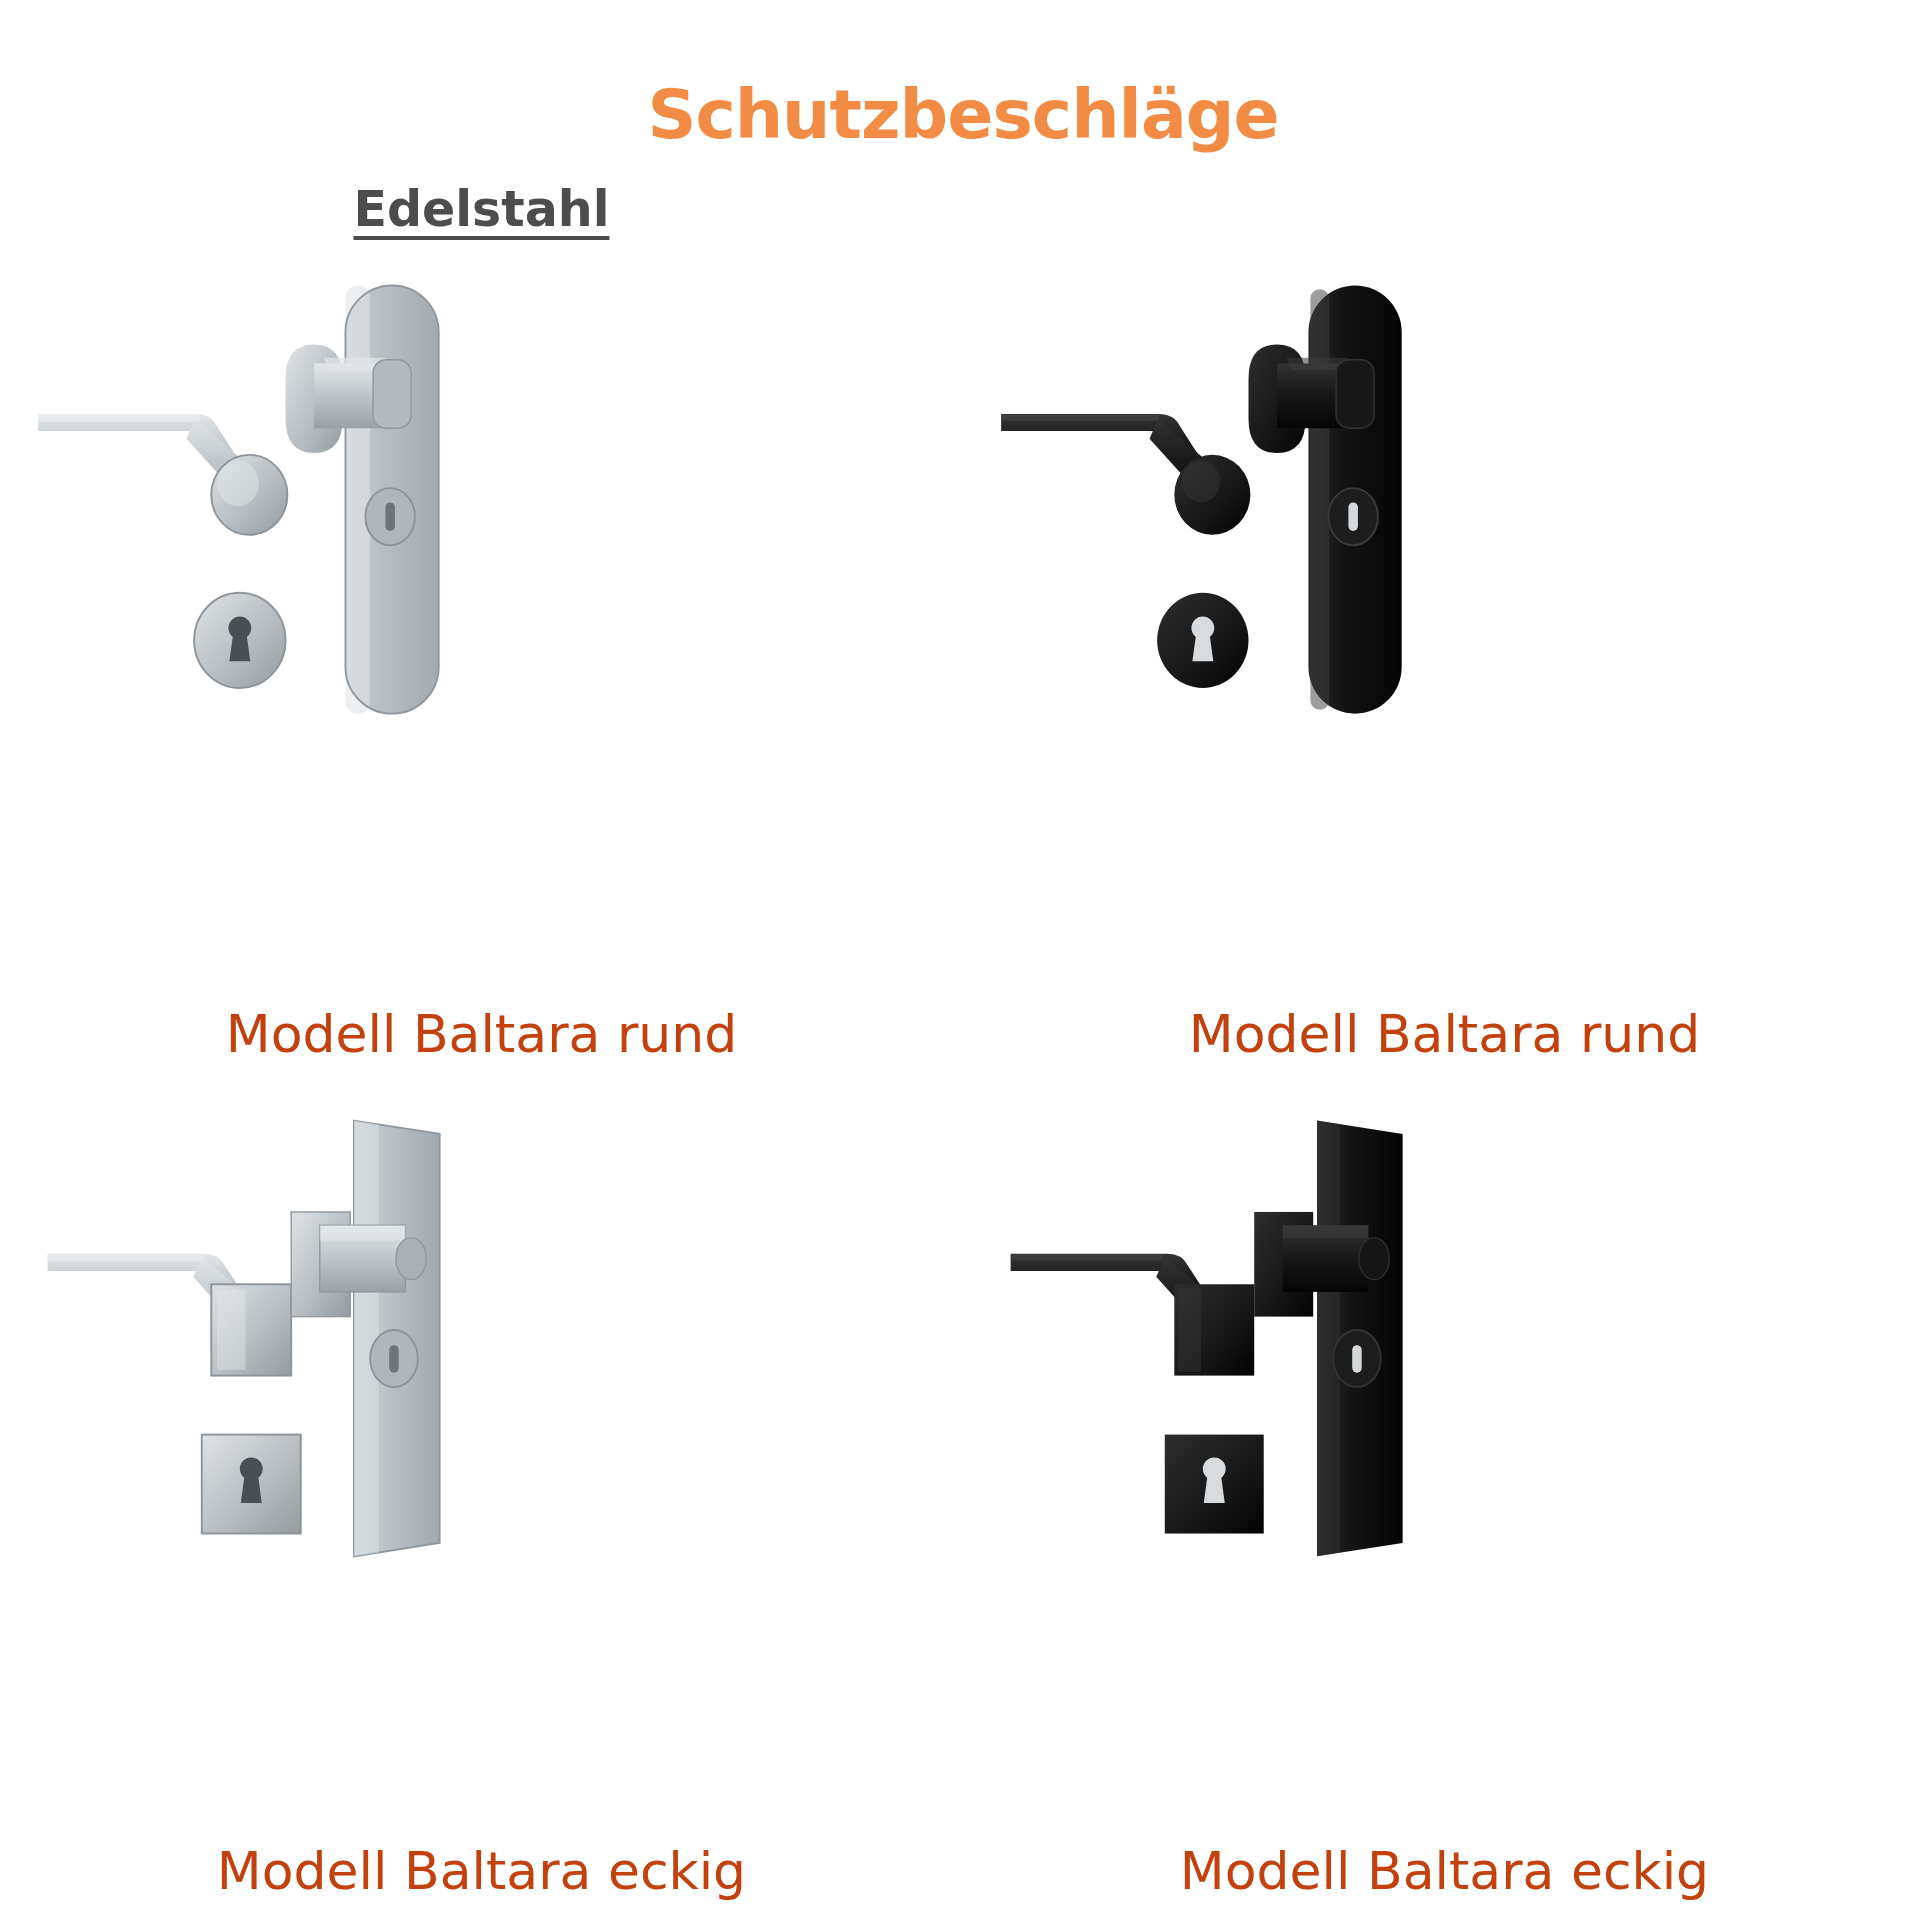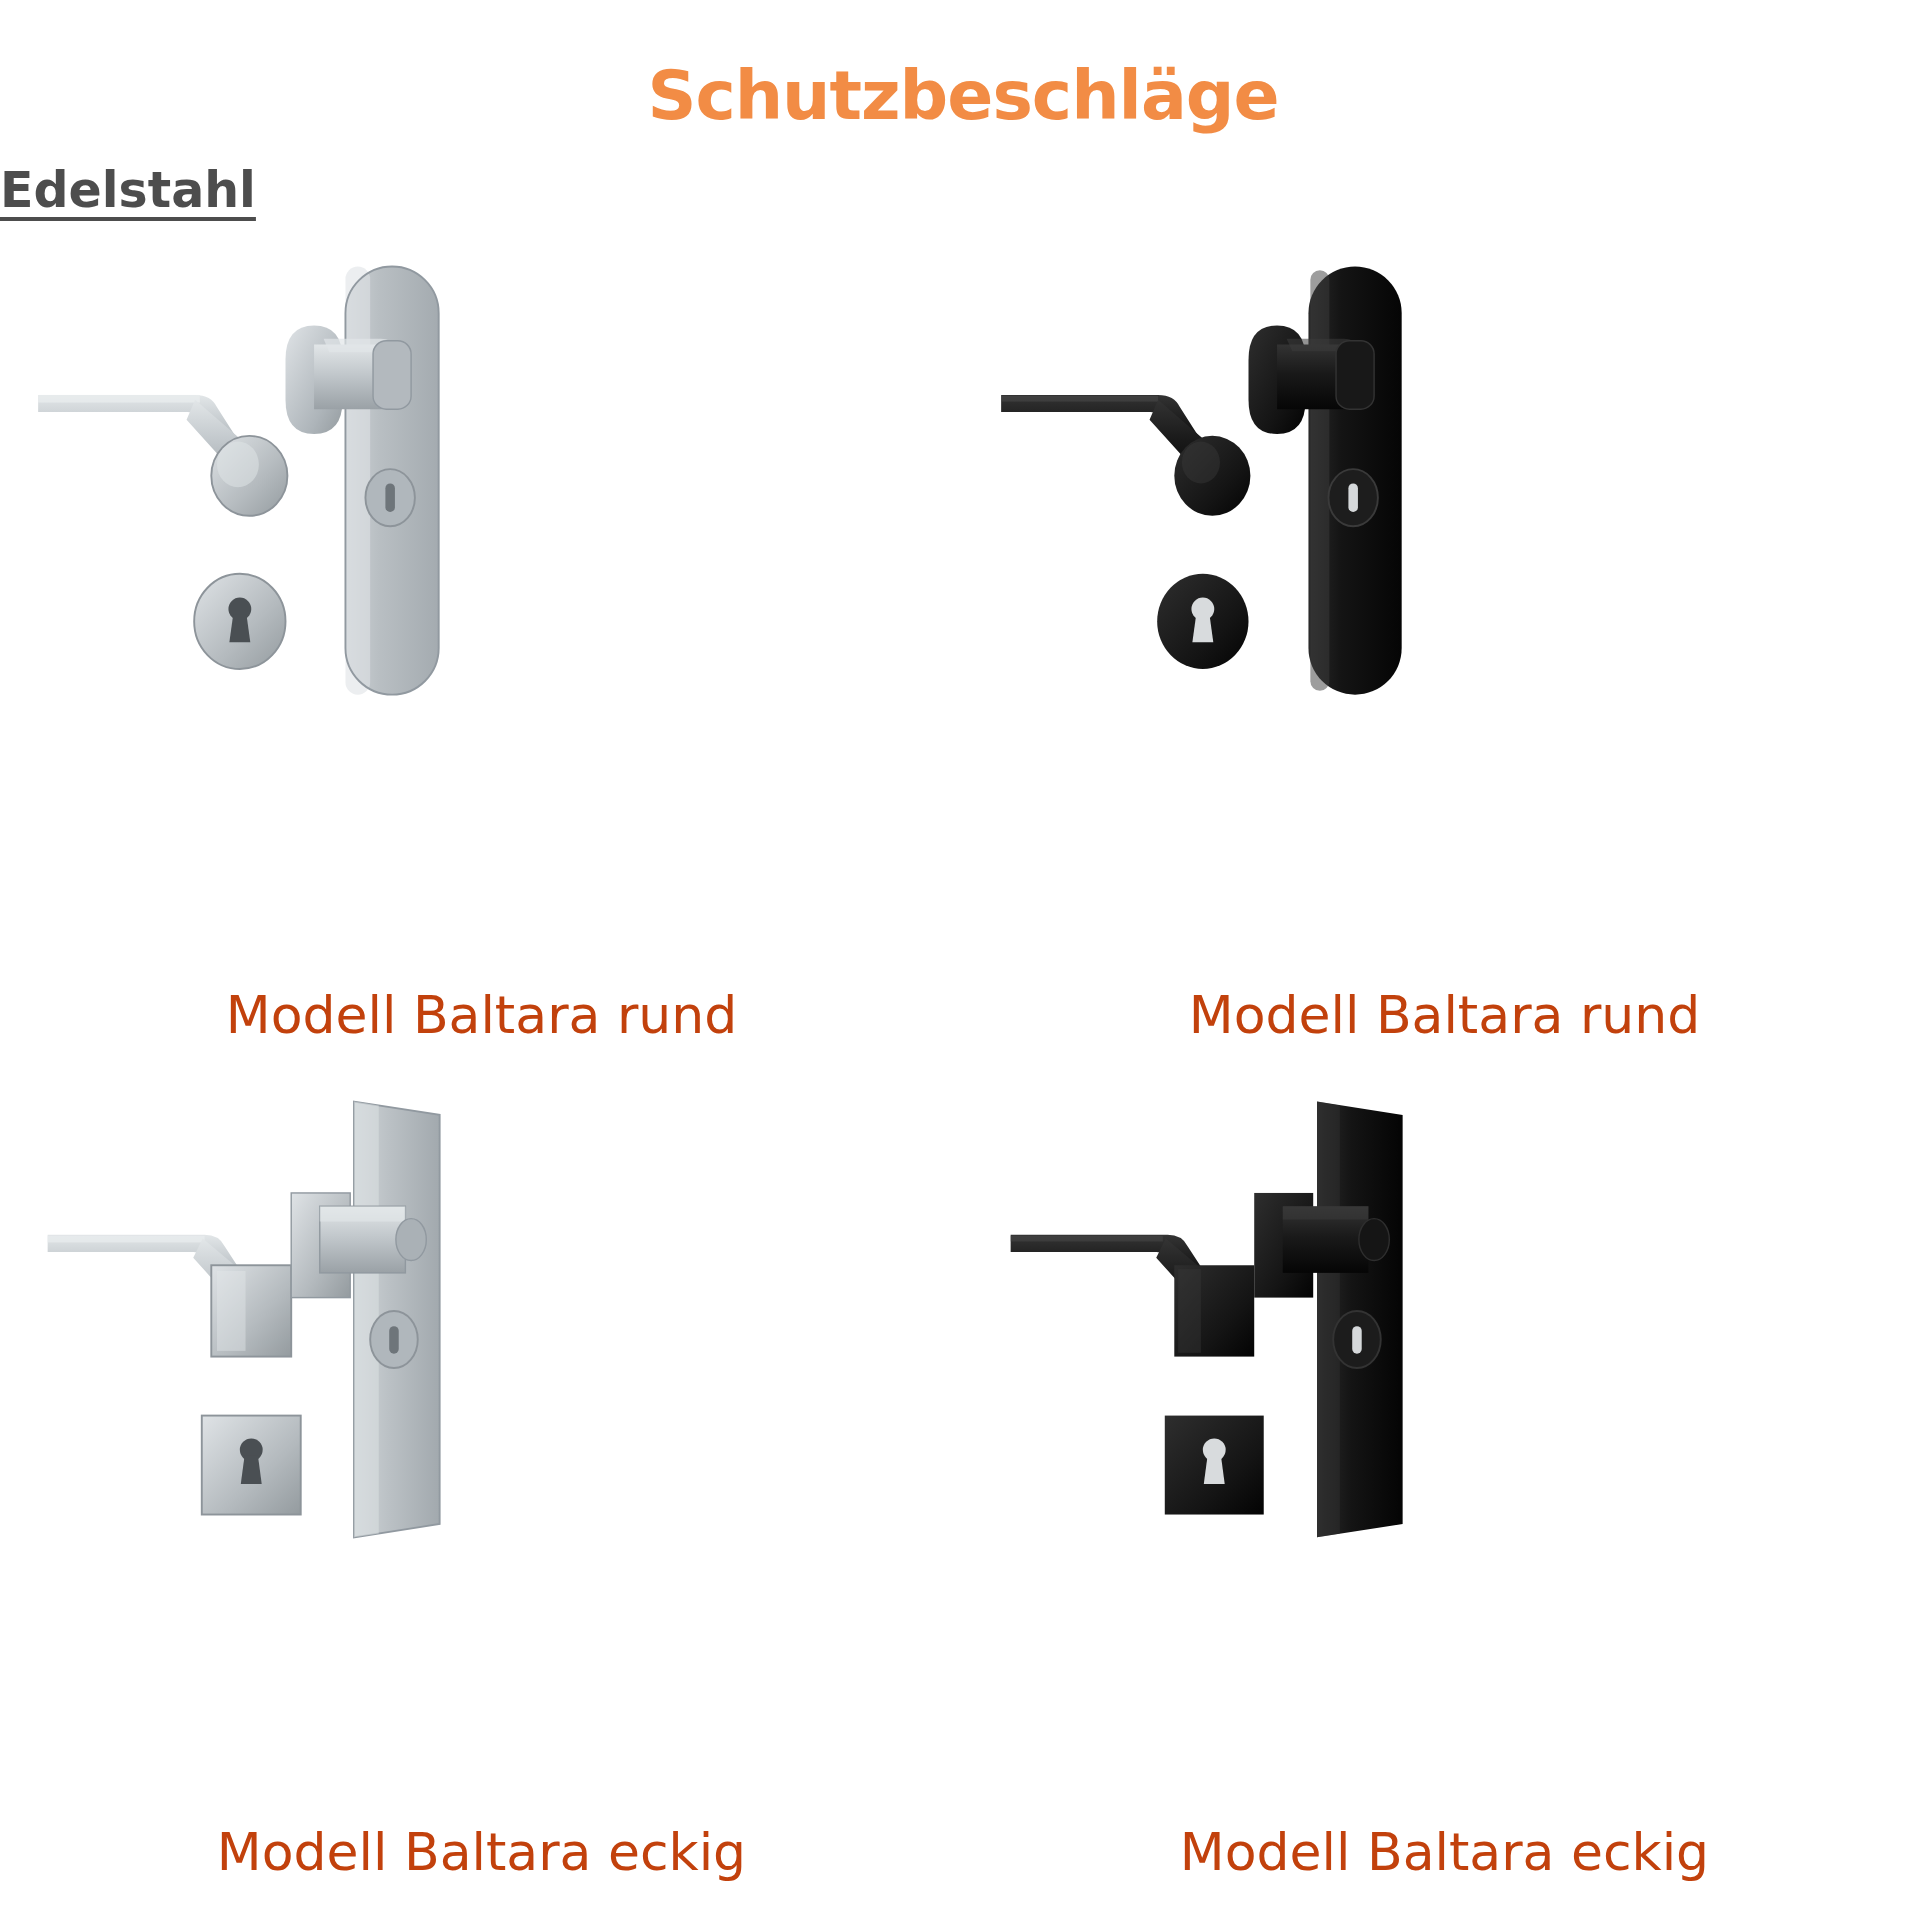--- a/index.html
+++ b/index.html
@@ -27,7 +27,7 @@
     font-weight: bold;
     color: #f28c45;
     letter-spacing: -1px;
-    padding-top: 59px;
+    padding-top: 78px;
     line-height: 1.1;
   }
   .columns {

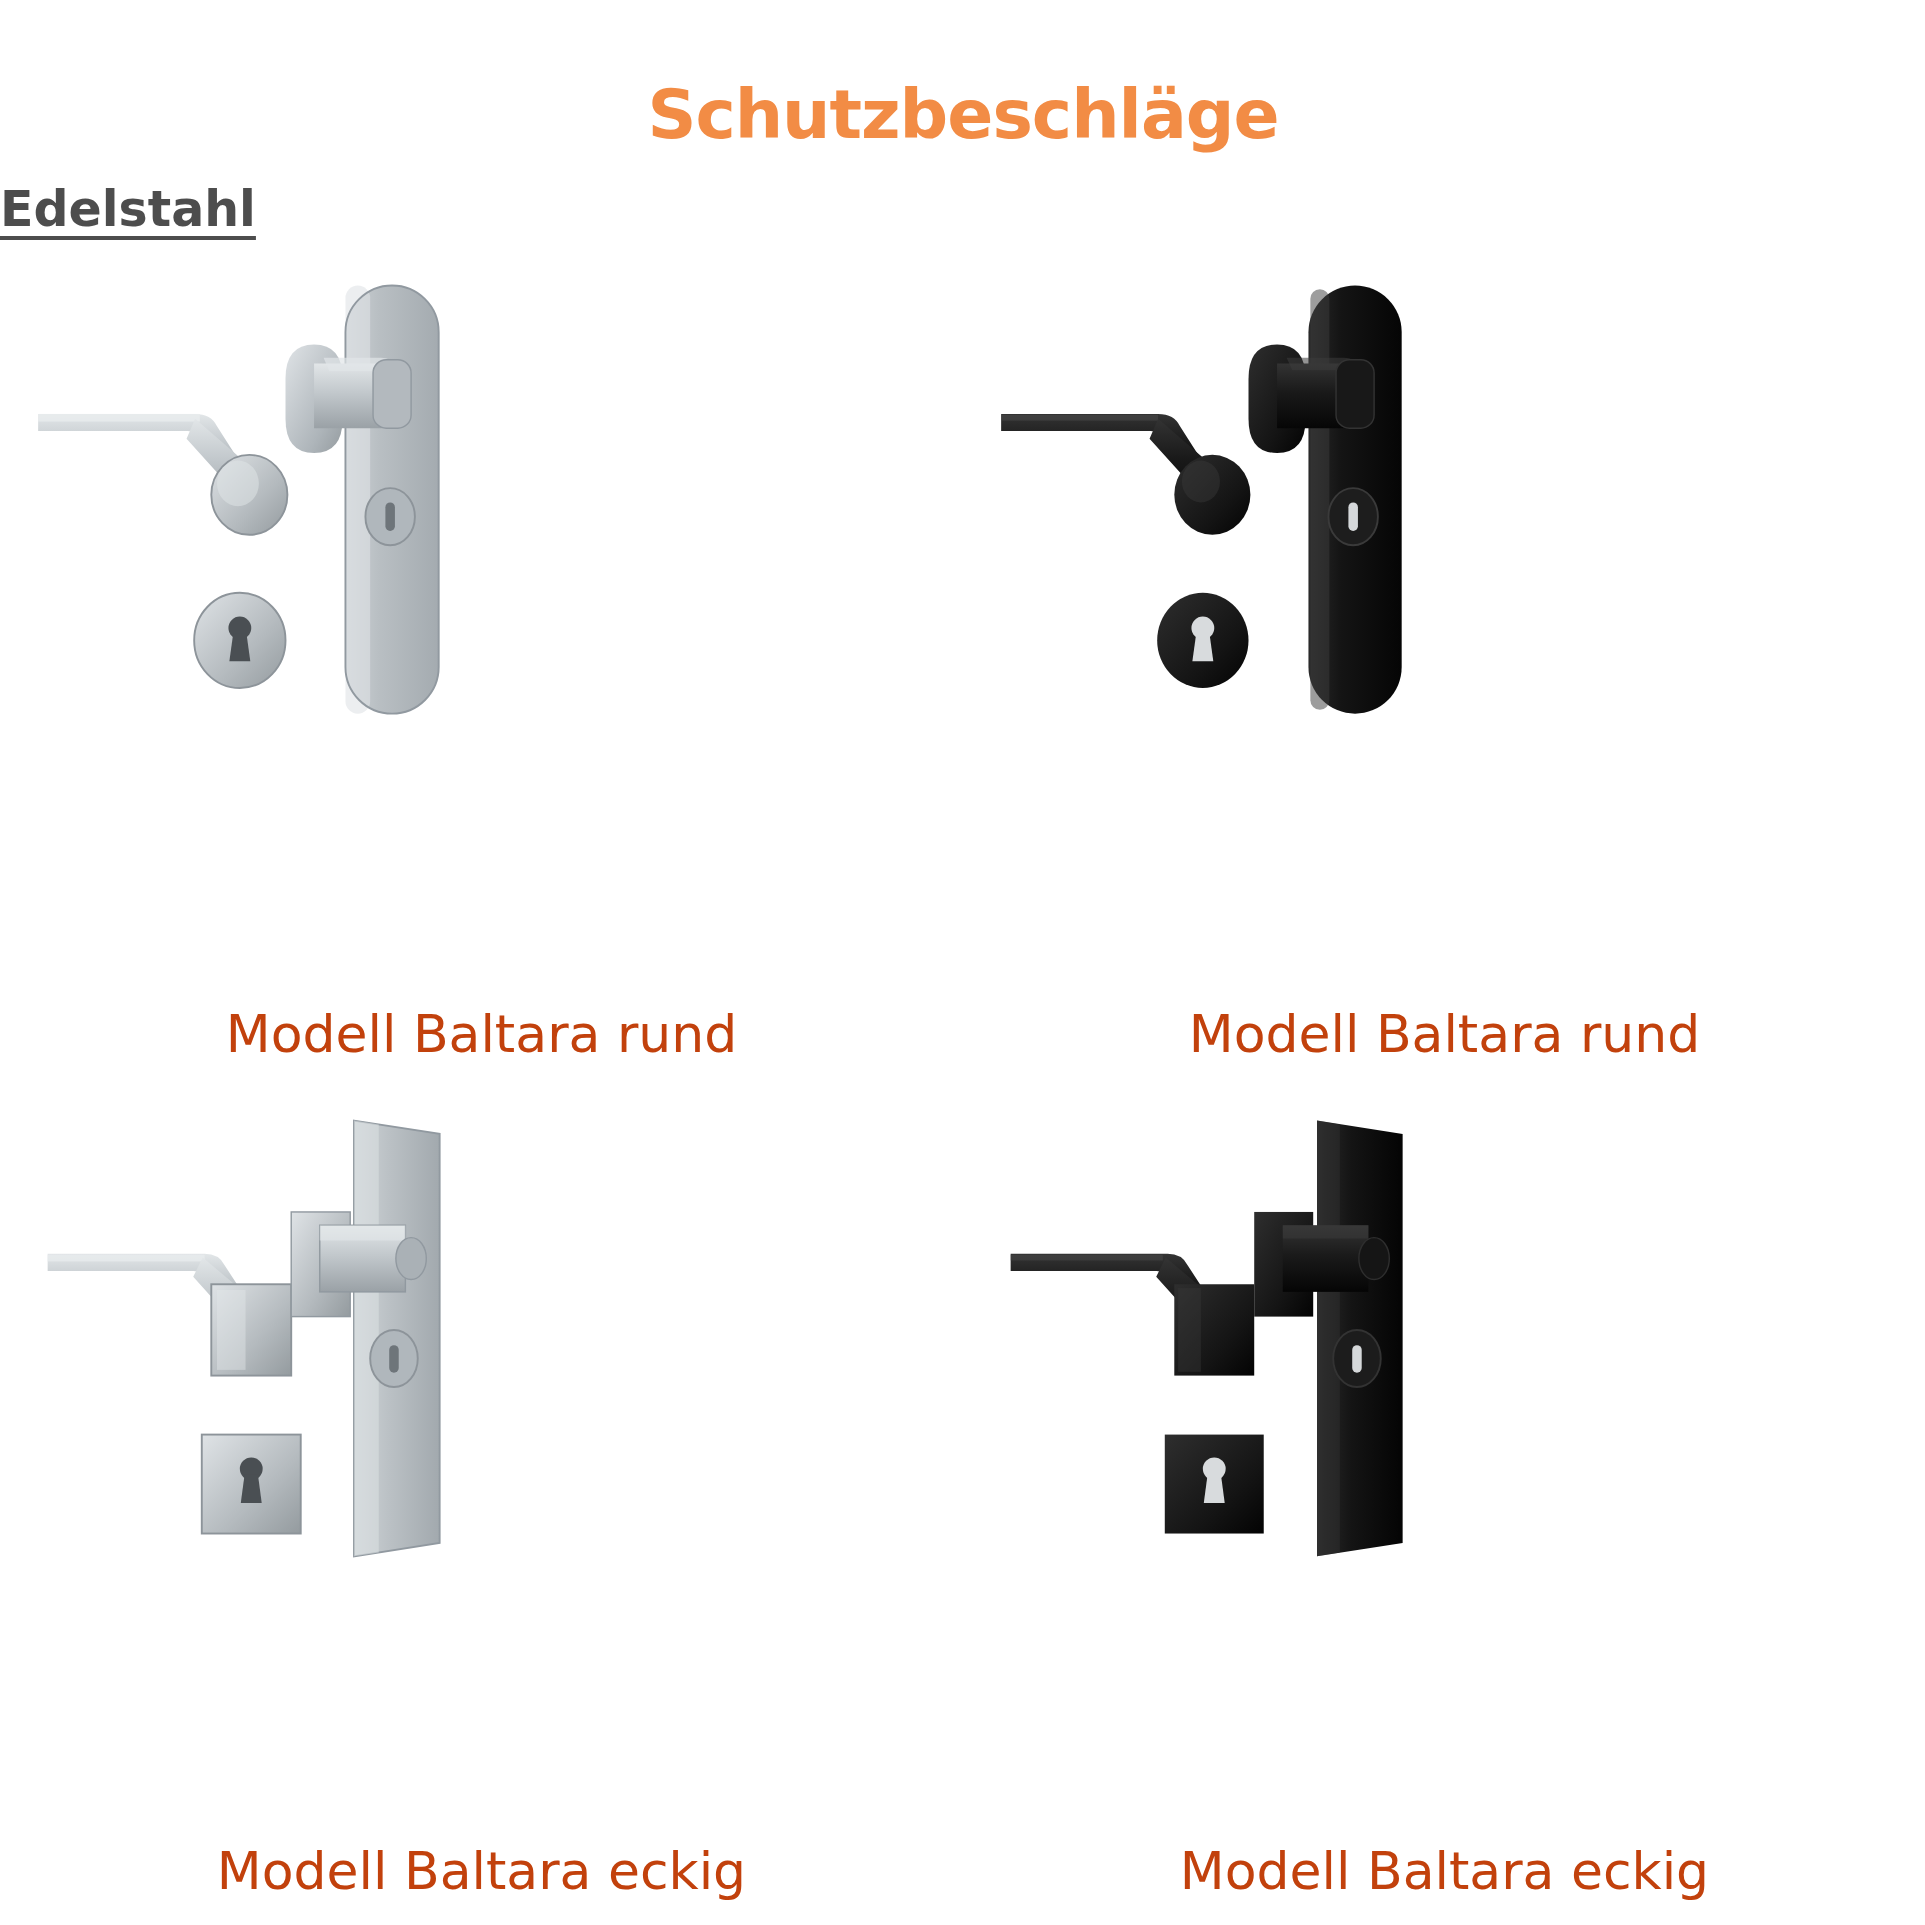--- a/index.html
+++ b/index.html
@@ -40,7 +40,7 @@
     box-sizing: border-box;
   }
   .col-head {
-    text-align: left;
+    text-align: center;
     font-size: 49px;
     font-weight: bold;
     color: #4d4d4d;

